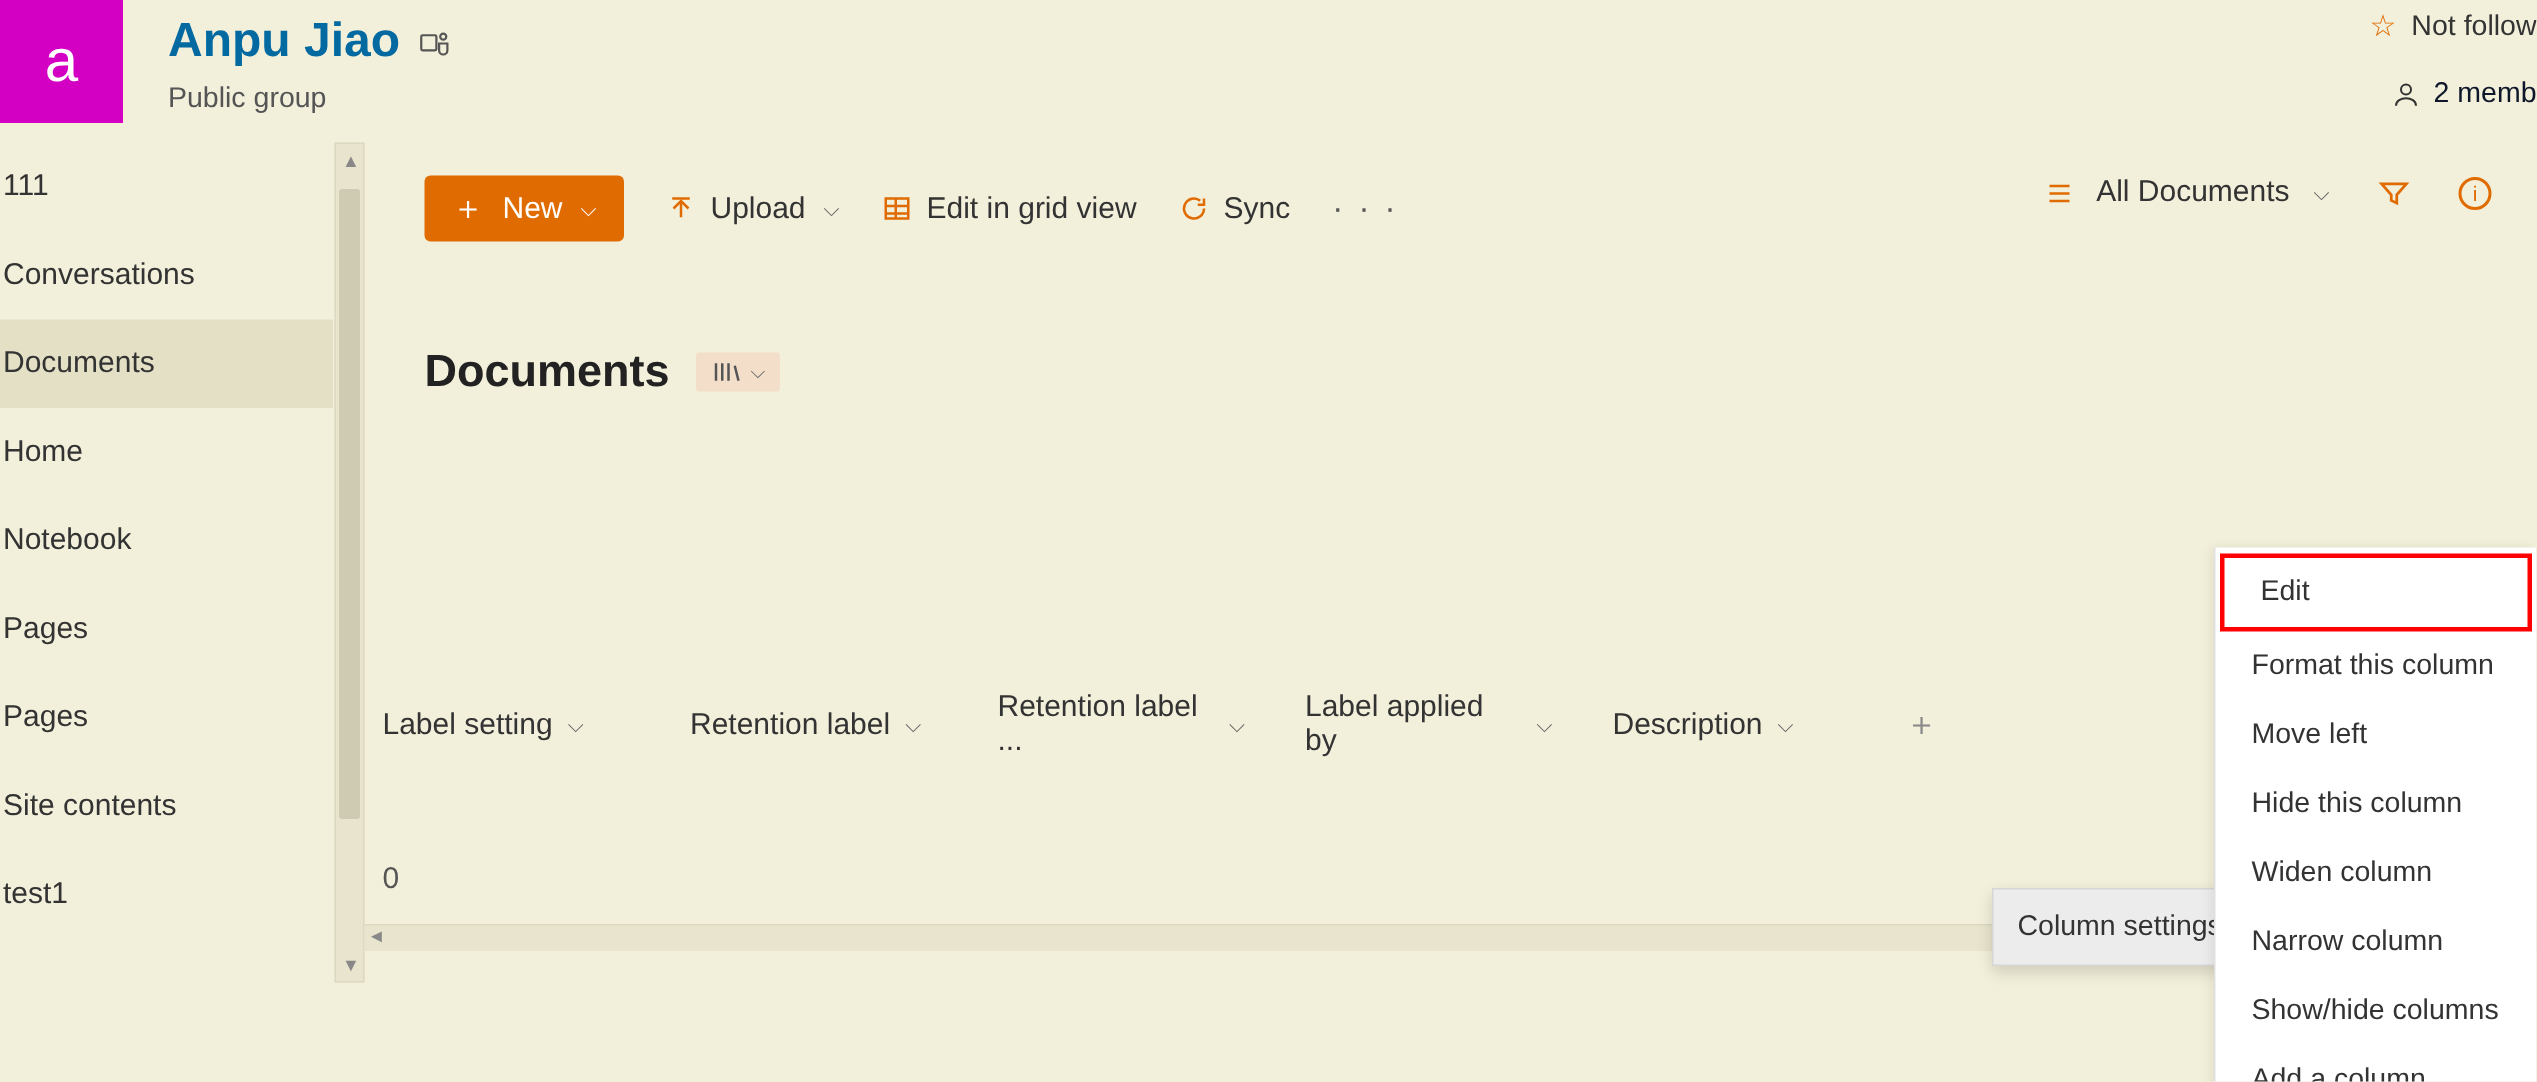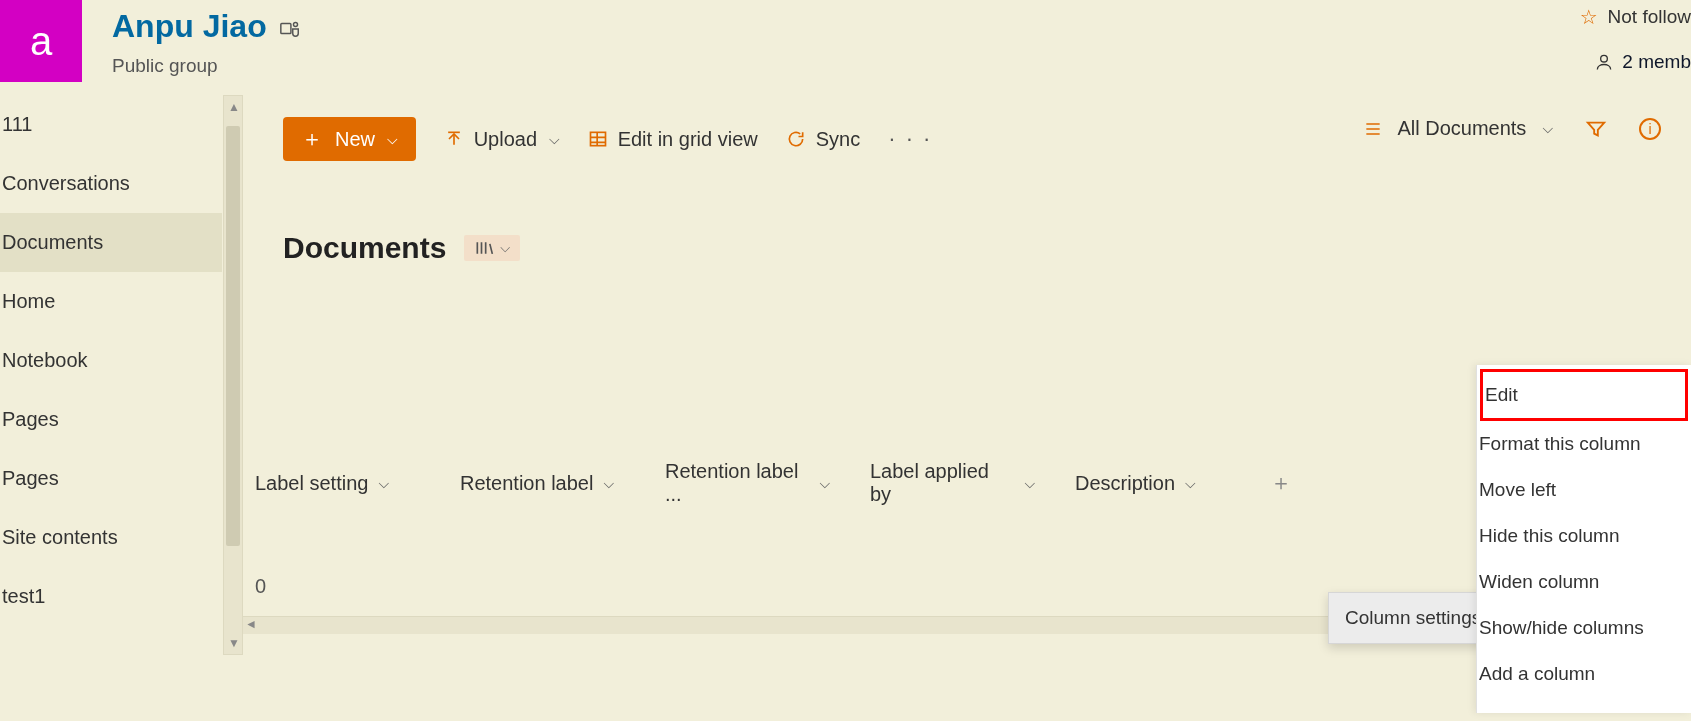--- a/index.html
+++ b/index.html
@@ -59,7 +59,7 @@
   .menu1 { position: absolute; left: 1085px; top: 497px; width: 242px; background: #ececec; border: 1px solid #d6d6d6; box-shadow: 0 4px 10px rgba(0,0,0,0.15); }
   .menu1-item { padding: 14px 16px; font-size: 19px; display: flex; align-items: center; justify-content: space-between; cursor:pointer; }
   .menu2 { position: absolute; right: 0; top: 270px; width: 215px; background: #fff; border-left: 1px solid #e0e0e0; box-shadow: -2px 0 8px rgba(0,0,0,0.08); padding: 4px 0 16px 0; }
-  .menu2-item { padding: 12px 2px; font-size: 19px; color: #333; cursor: pointer; }
+  .menu2-item { padding: 12px 24px; font-size: 19px; color: #333; cursor: pointer; }
   .menu2-item.highlight { border: 3px solid #ff0000; margin: 0 3px; }
   svg { display: block; }
 </style>

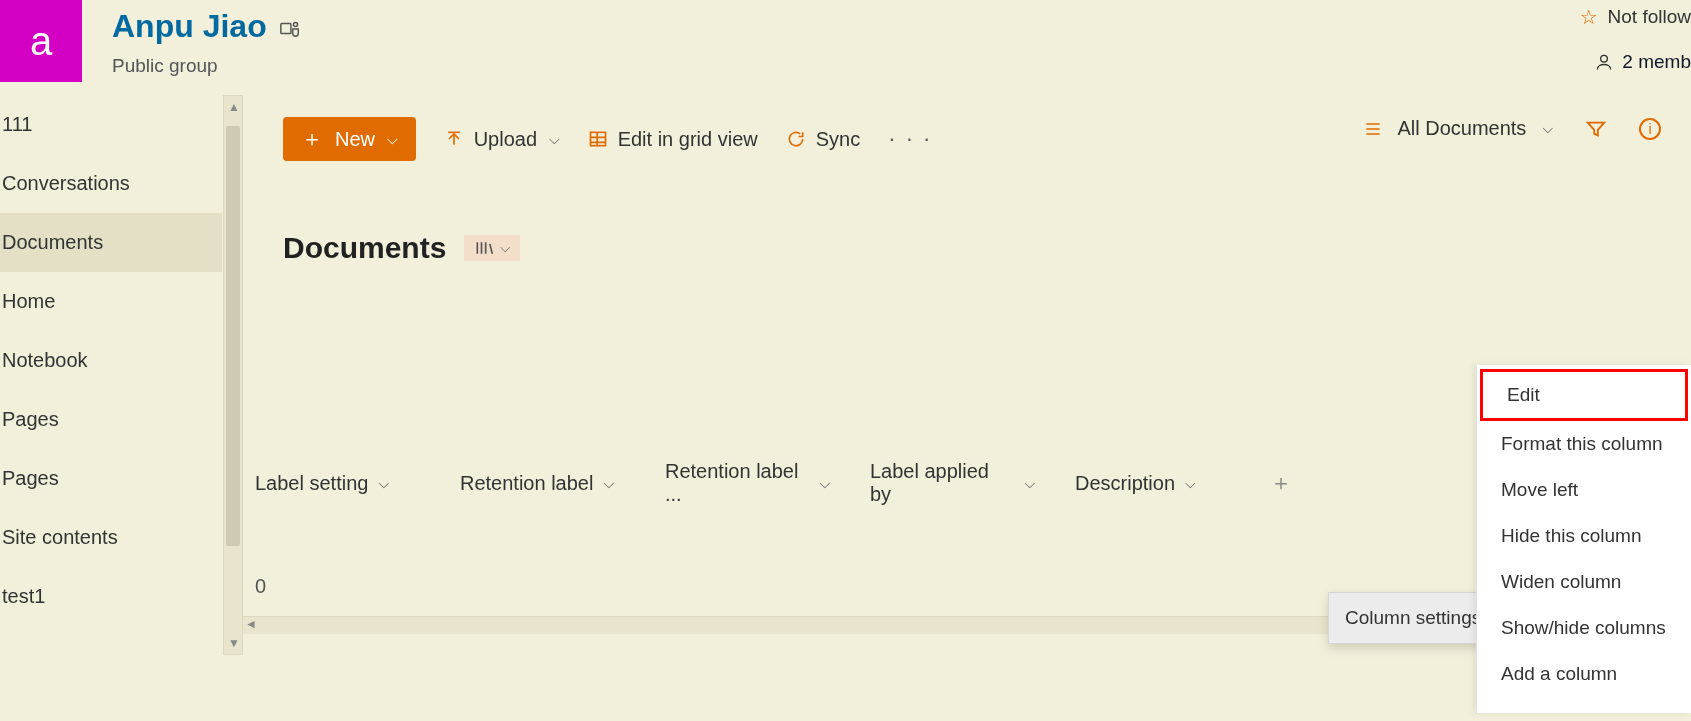--- a/index.html
+++ b/index.html
@@ -234,6 +234,7 @@
     <div class="menu2-item">Move left</div>
     <div class="menu2-item">Hide this column</div>
     <div class="menu2-item">Widen column</div>
+    <div class="menu2-item">Narrow column</div>
     <div class="menu2-item">Show/hide columns</div>
     <div class="menu2-item">Add a column</div>
   </div>

